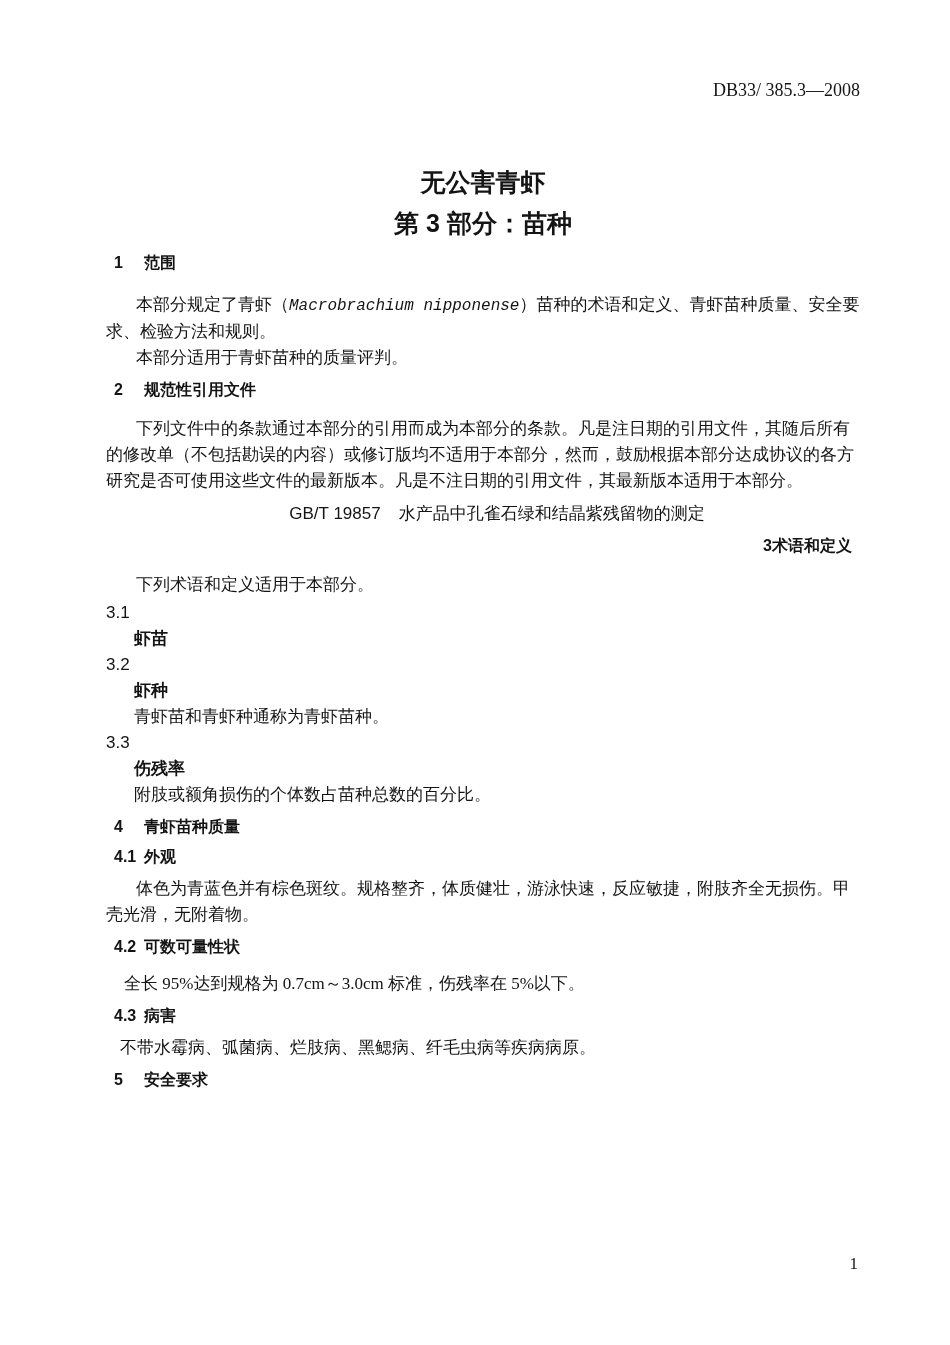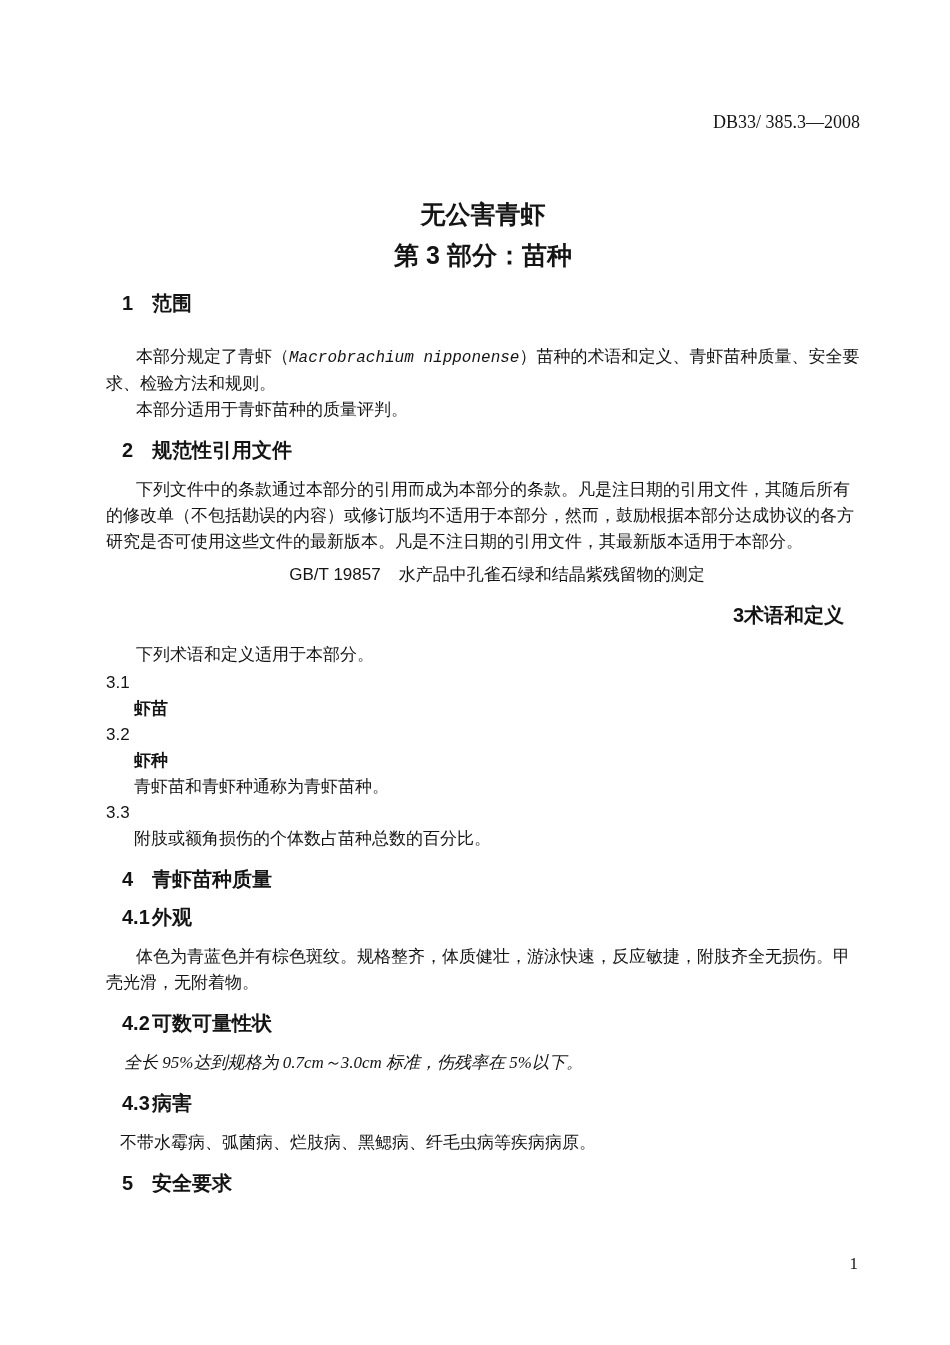--- a/index.html
+++ b/index.html
@@ -10,7 +10,7 @@
     margin: 0 auto;
     background: #ffffff;
     box-sizing: border-box;
-    padding: 112px 90px 0 106px;
+    padding: 80px 90px 0 106px;
     color: #141414;
     font-family: "Liberation Serif", "DejaVu Serif", serif;
     font-size: 17px;

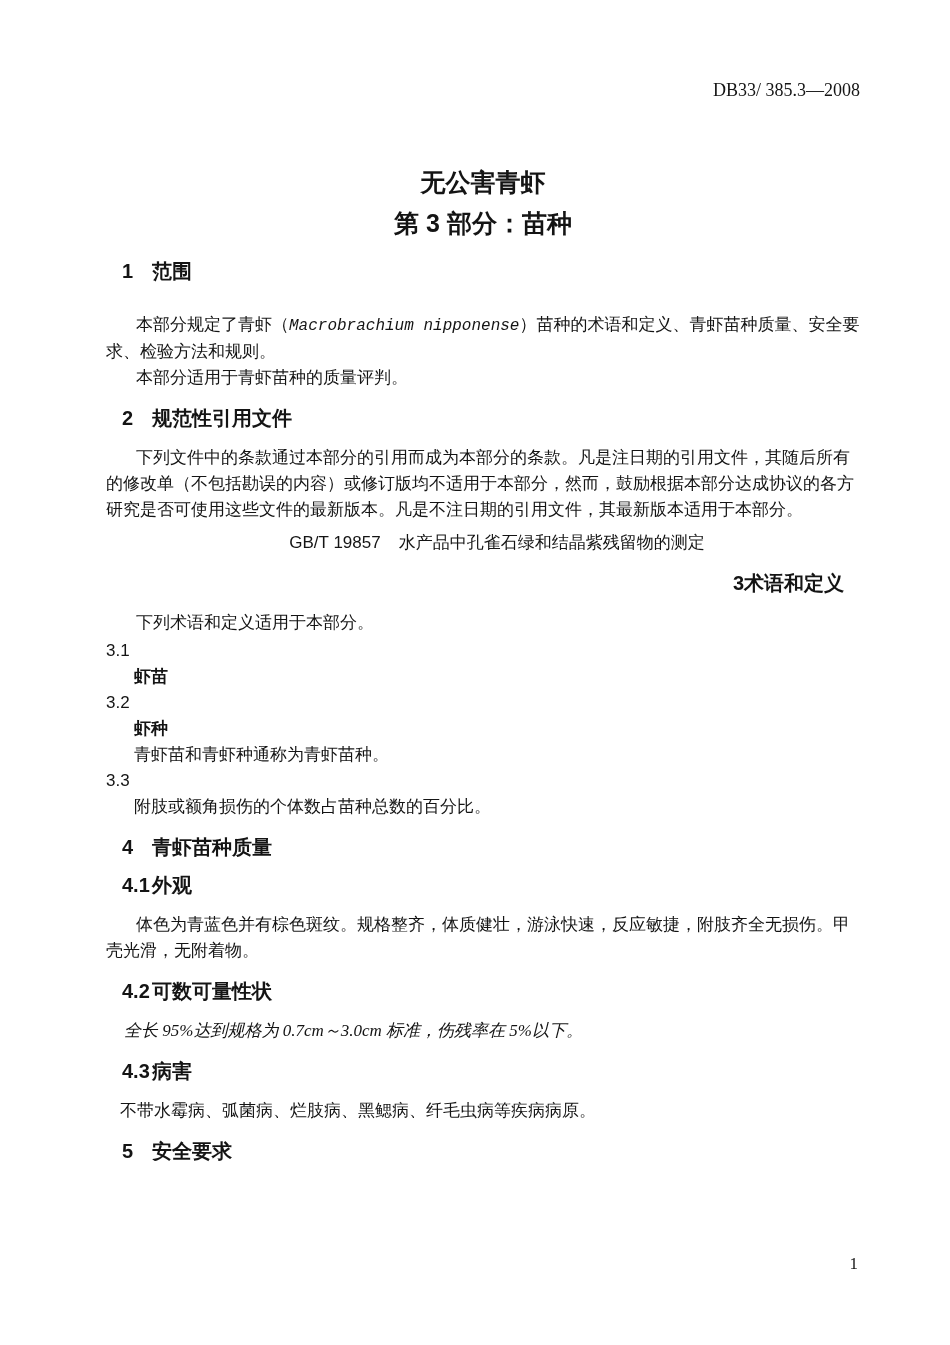--- a/index.html
+++ b/index.html
@@ -33,9 +33,9 @@
   h2.sec {
     font-family: "Liberation Sans", "DejaVu Sans", sans-serif;
     font-weight: bold;
-    font-size: 20px;
+    font-size: 16px;
     line-height: 22px;
-    margin: 16px;
+    margin: 8px;
   }
   h2.sec .num { display: inline-block; min-width: 30px; }
   .body { margin: 0; line-height: 26px; }

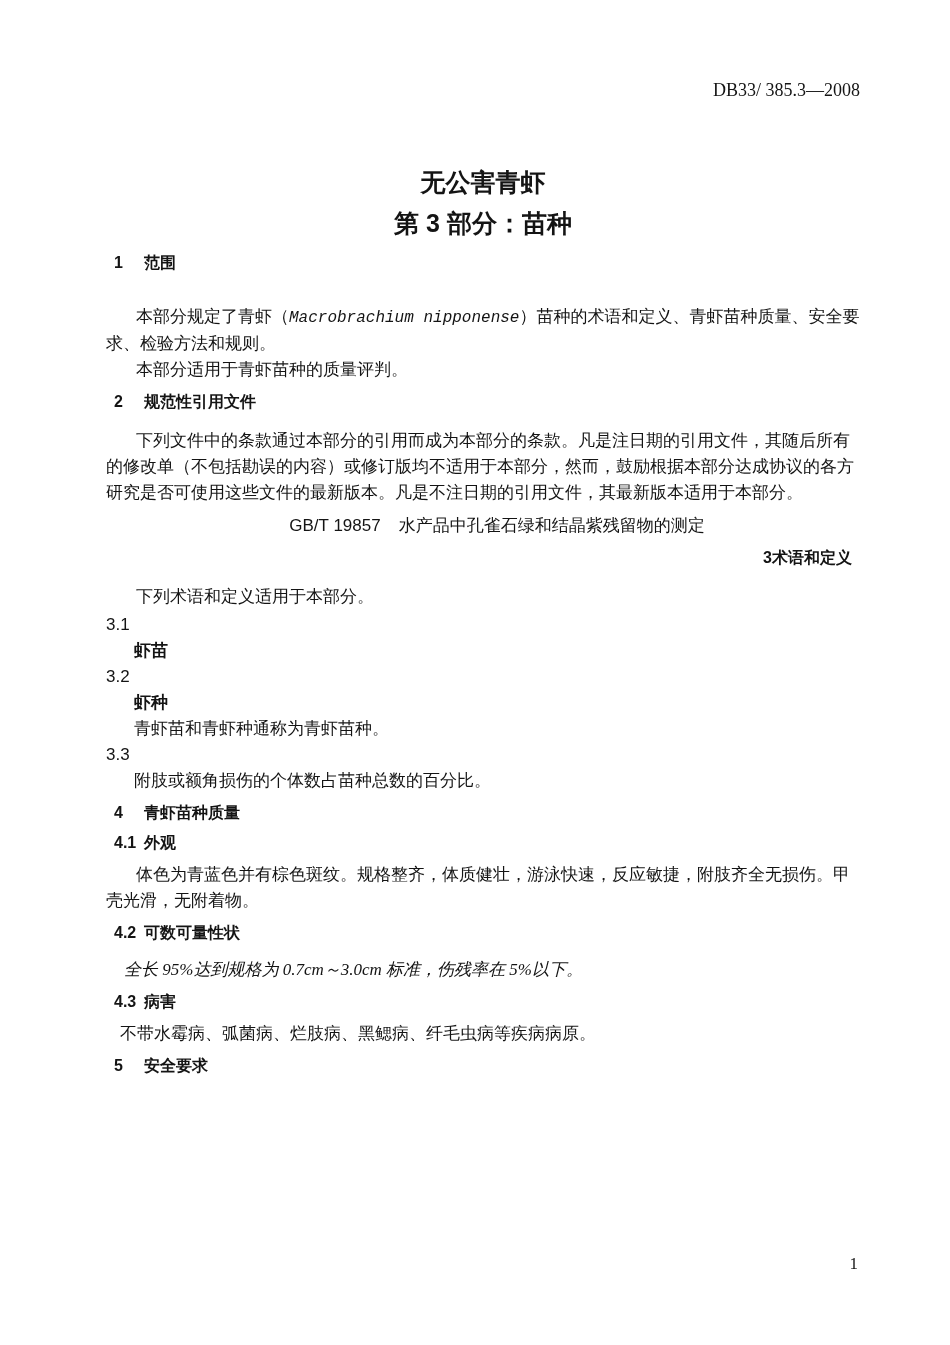--- a/index.html
+++ b/index.html
@@ -67,7 +67,7 @@
   .term-def { padding-left: 28px; }
   
   .mt-h1   { margin-top: 40px; }
-  .mt-p13  { margin-top: 30px; }
+  .mt-p13  { margin-top: 18px; }
   .mt-h2   { margin-top: 32px; }
   .mt-p15  { margin-top: 15px; }
   .mt-refs { margin-top: 7px; text-align: center; }

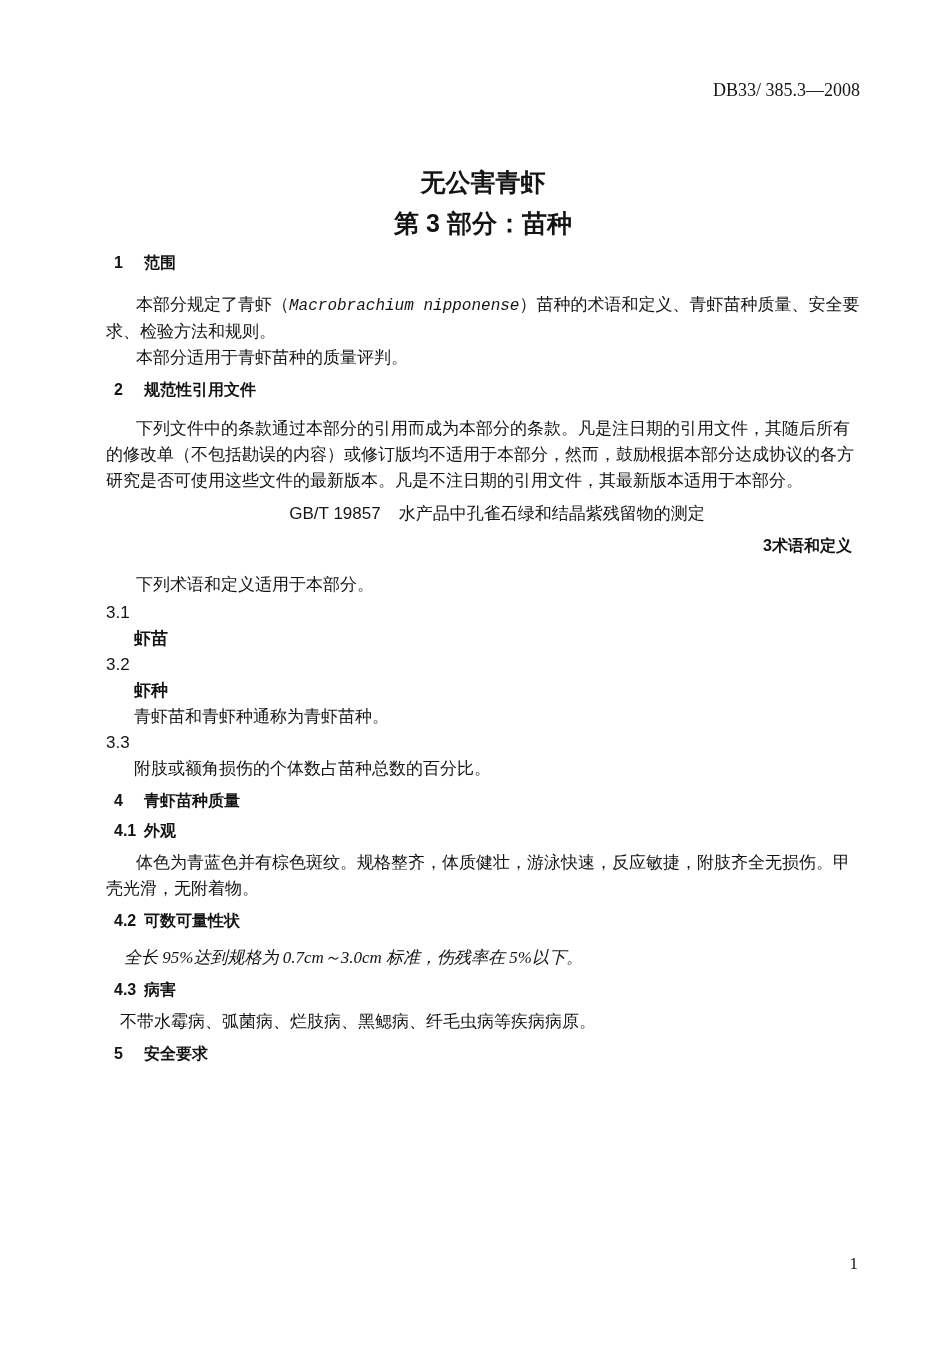--- a/index.html
+++ b/index.html
@@ -124,6 +124,7 @@
   <p class="body term-def">青虾苗和青虾种通称为青虾苗种。</p>
 
   <p class="term-num">3.3</p>
+  <p class="term-name">伤残率</p>
   <p class="body term-def">附肢或额角损伤的个体数占苗种总数的百分比。</p>
 
   <h2 class="sec">

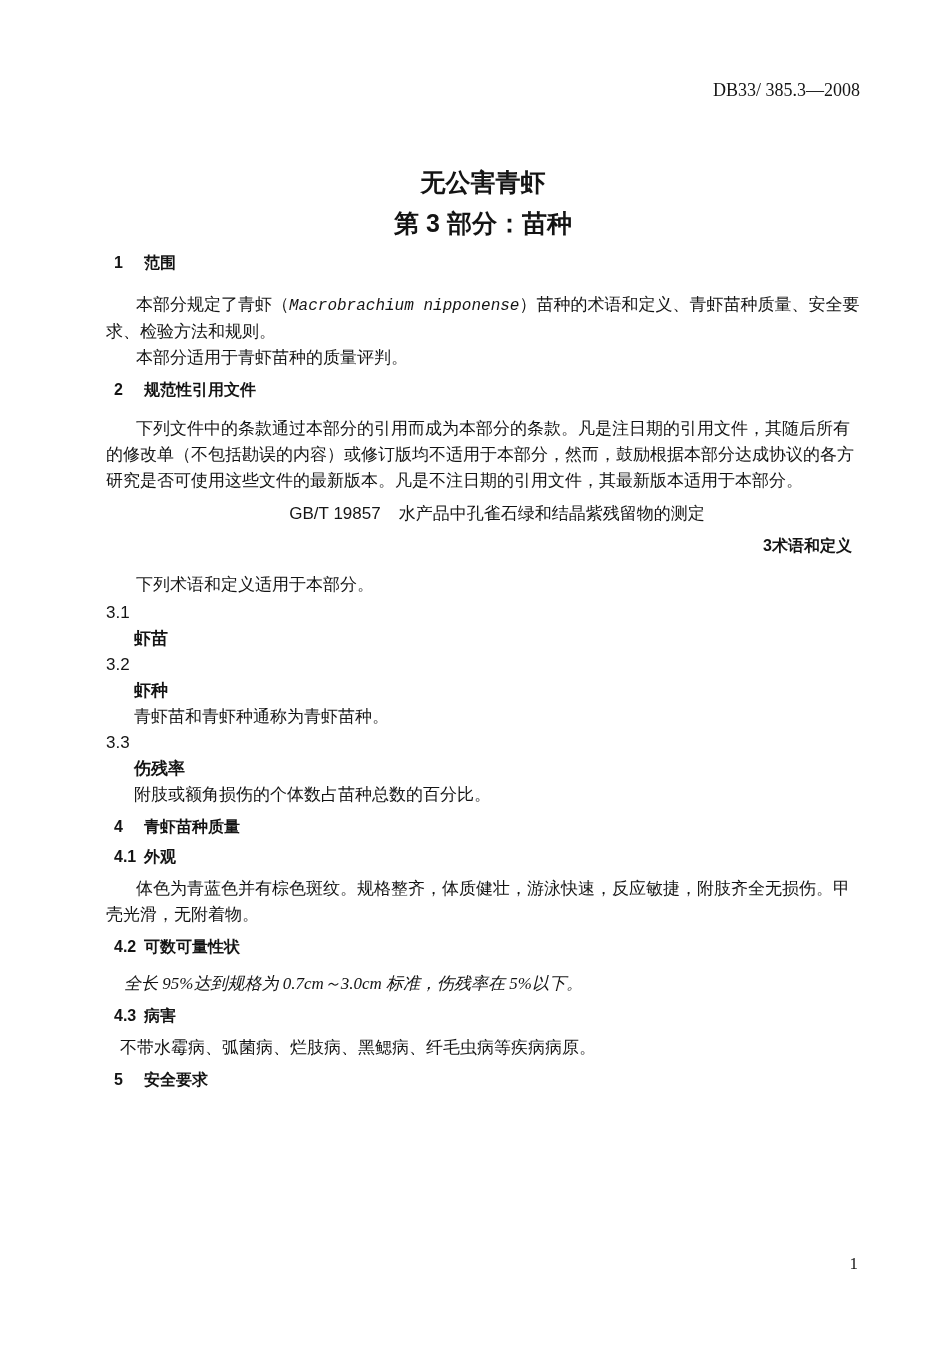--- a/index.html
+++ b/index.html
@@ -75,7 +75,7 @@
   .mt-31   { margin-top: 2px; }
   .mt-h41  { margin-top: 17px; }
   .mt-p4   { margin-top: 4px; }
-  .mt-p2   { margin-top: 13px; font-style: italic; }
+  .mt-p2   { margin-top: 13px; }
   .mt-p7   { margin-top: 7px; }
   .mt-h5   { margin-top: 12px; }
   .page-num {

